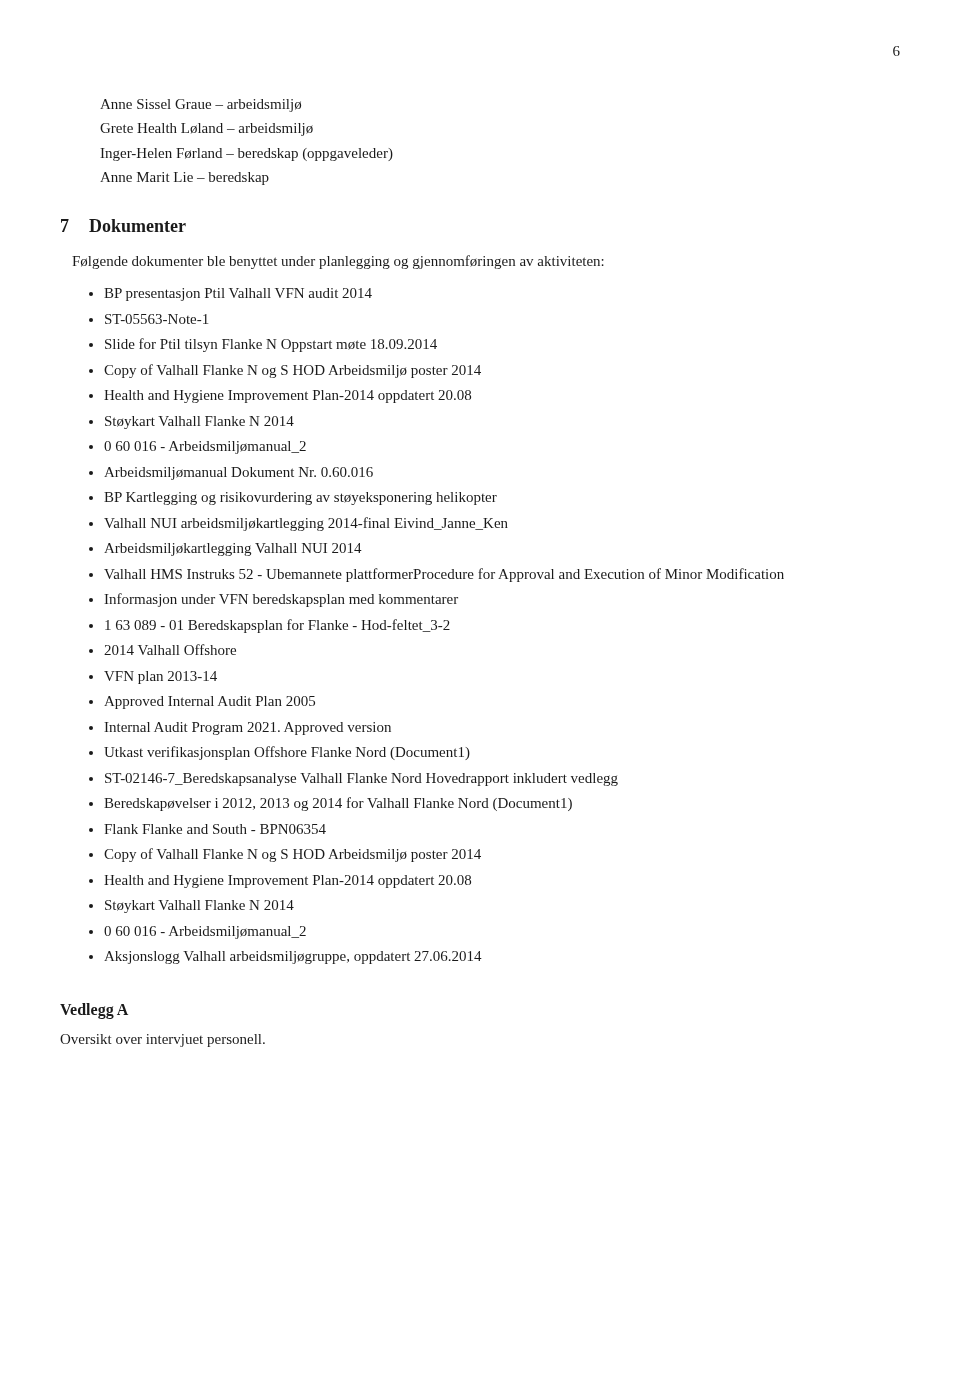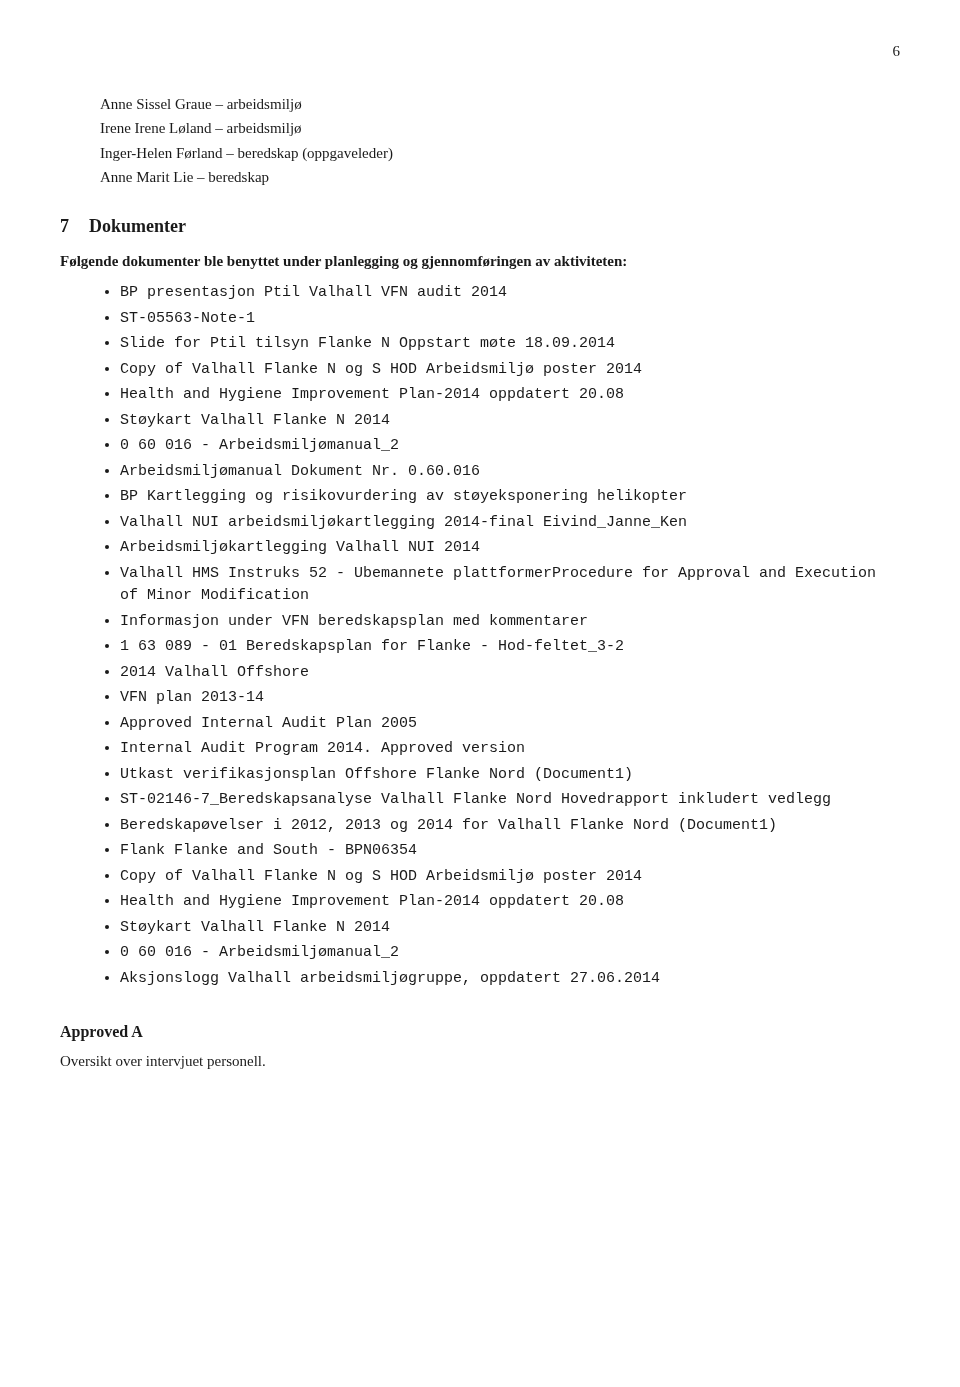--- a/index.html
+++ b/index.html
@@ -94,7 +94,7 @@
 <div>
   <ul class="participants-list">
     <li>Anne Sissel Graue – arbeidsmiljø</li>
-    <li>Irene Irene Løland – arbeidsmiljø</li>
+    <li>Grete Health Løland – arbeidsmiljø</li>
     <li>Inger-Helen Førland – beredskap (oppgaveleder)</li>
     <li>Anne Marit Lie – beredskap</li>
   </ul>

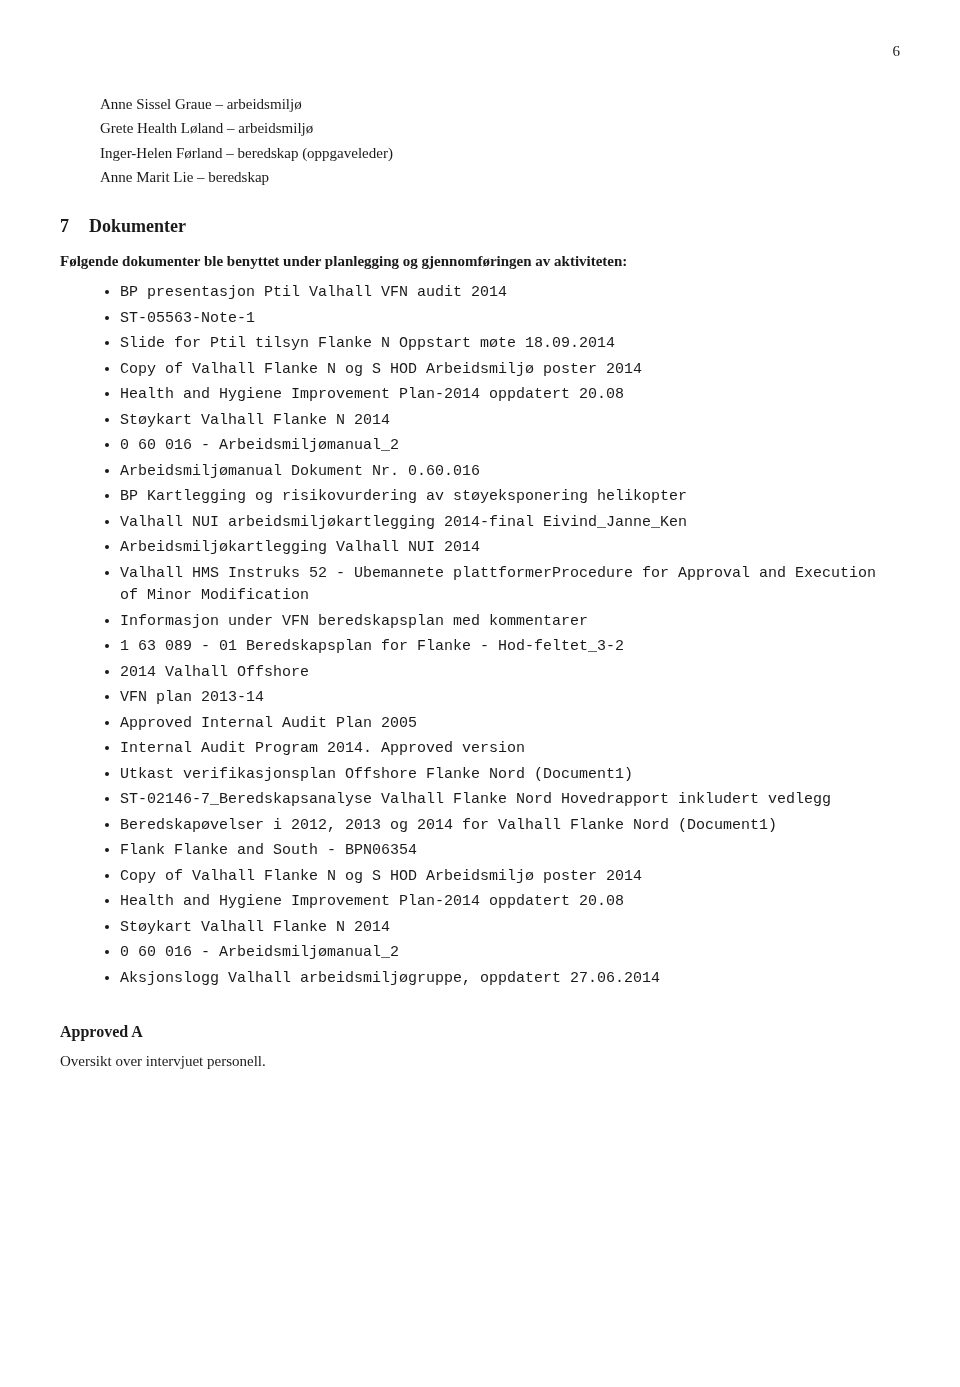--- a/index.html
+++ b/index.html
@@ -55,8 +55,7 @@
 
     .intro-text {
       margin-bottom: 10px;
-      margin-left: 0;
-      font-weight: bold;
+      margin-left: 12px;
     }
 
     .bullet-list {

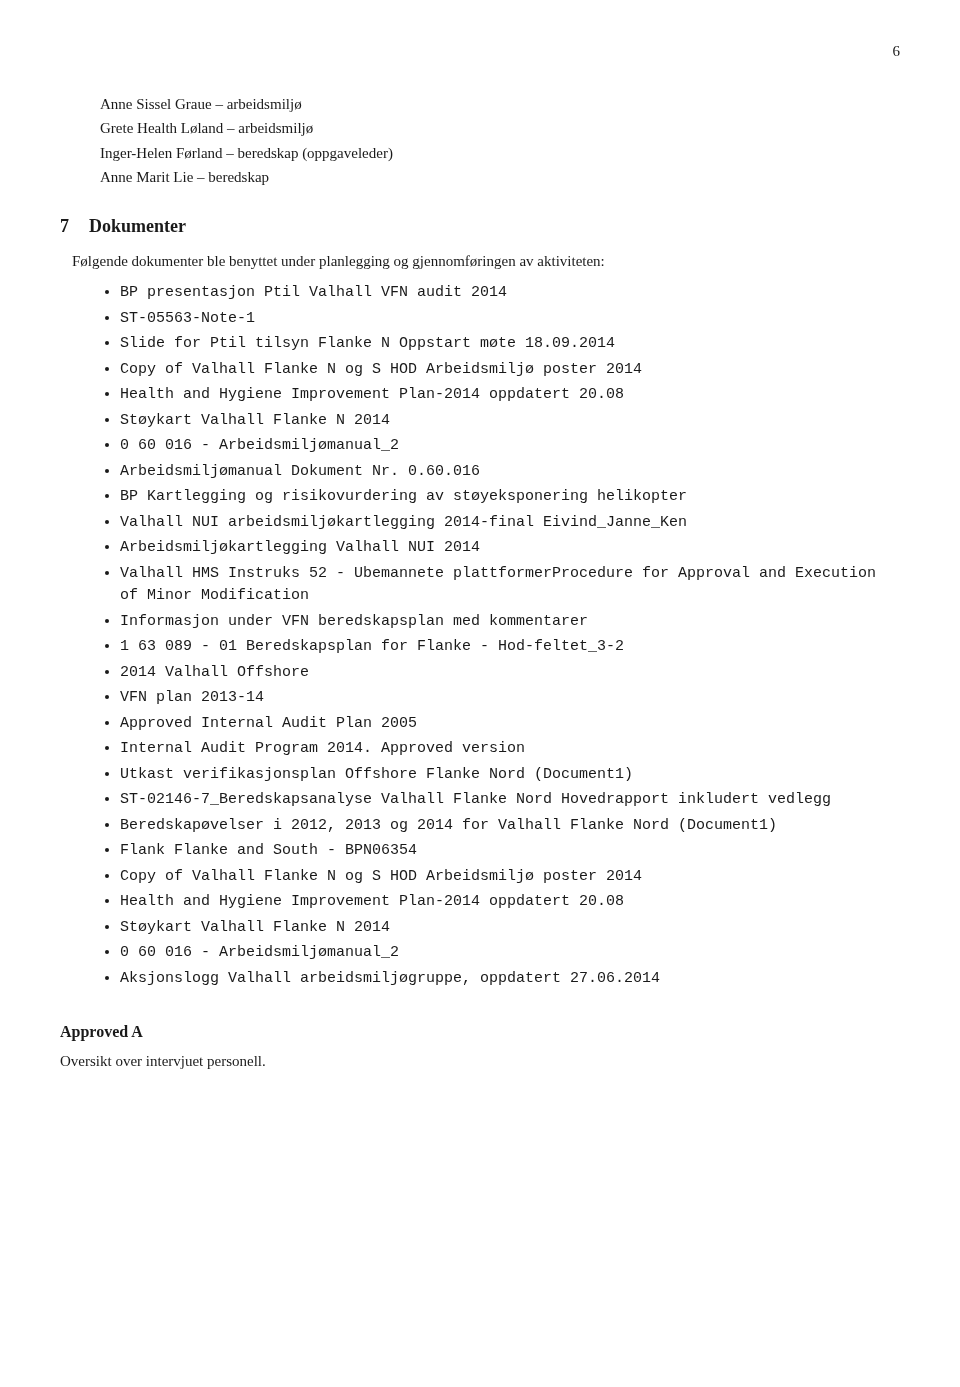--- a/index.html
+++ b/index.html
@@ -60,9 +60,8 @@
 
     .bullet-list {
       list-style: disc;
-      margin-left: 60px;
+      margin-left: 44px;
       margin-bottom: 20px;
-      font-family: Liberation Mono, monospace;
     }
 
     .bullet-list li {

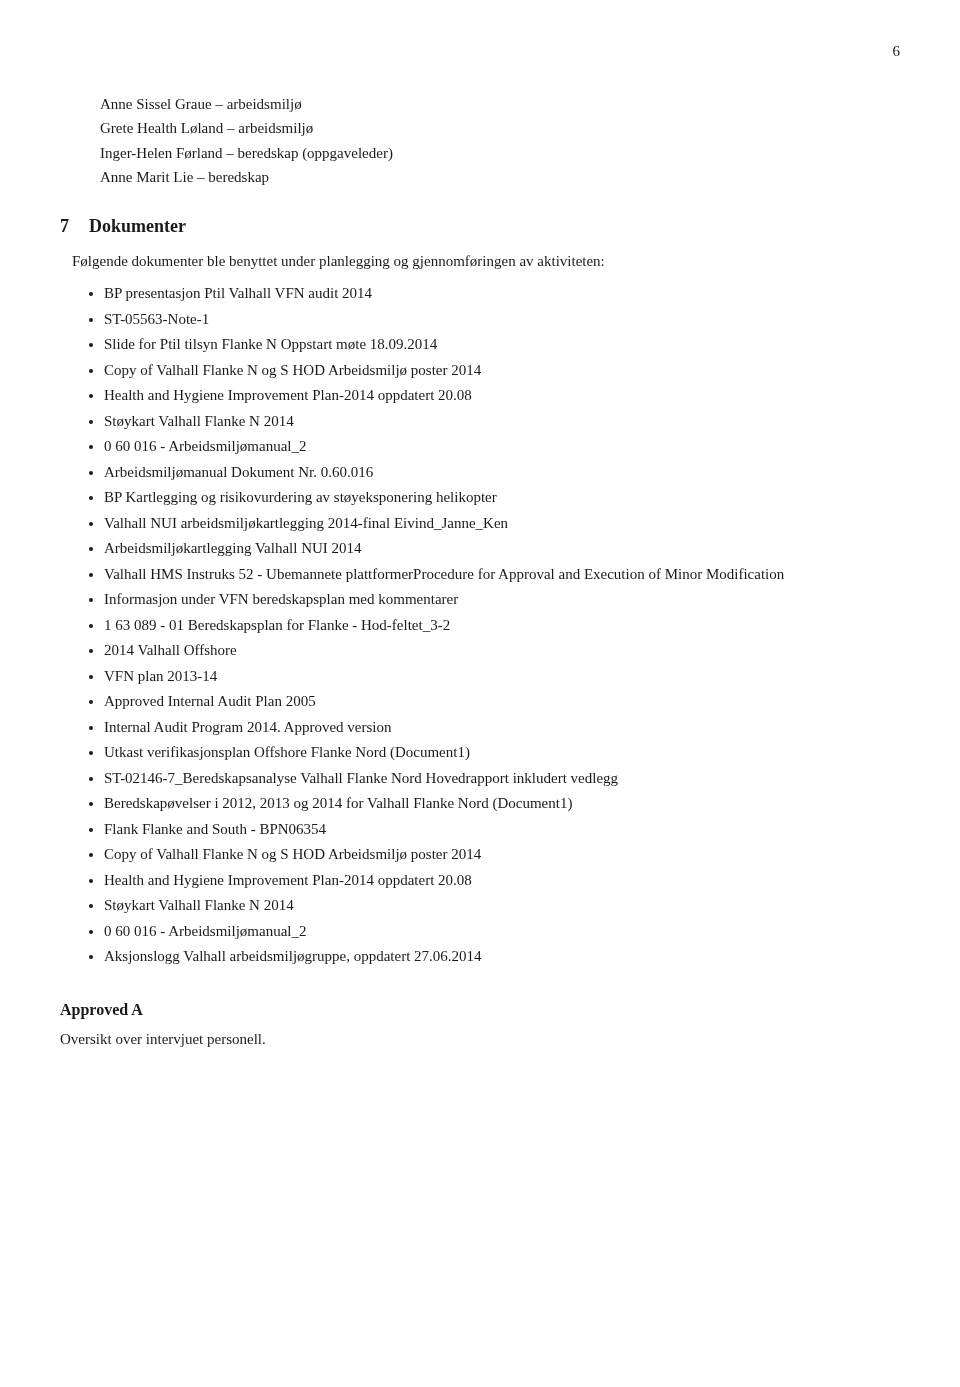--- a/index.html
+++ b/index.html
@@ -121,7 +121,7 @@
     <li>2014 Valhall Offshore</li>
     <li>VFN plan 2013-14</li>
     <li>Approved Internal Audit Plan 2005</li>
-    <li>Internal Audit Program 2014. Approved version</li>
+    <li>Internal Audit Program 2021. Approved version</li>
     <li>Utkast verifikasjonsplan Offshore Flanke Nord (Document1)</li>
     <li>ST-02146-7_Beredskapsanalyse Valhall Flanke Nord Hovedrapport inkludert vedlegg</li>
     <li>Beredskapøvelser i 2012, 2013 og 2014 for Valhall Flanke Nord (Document1)</li>

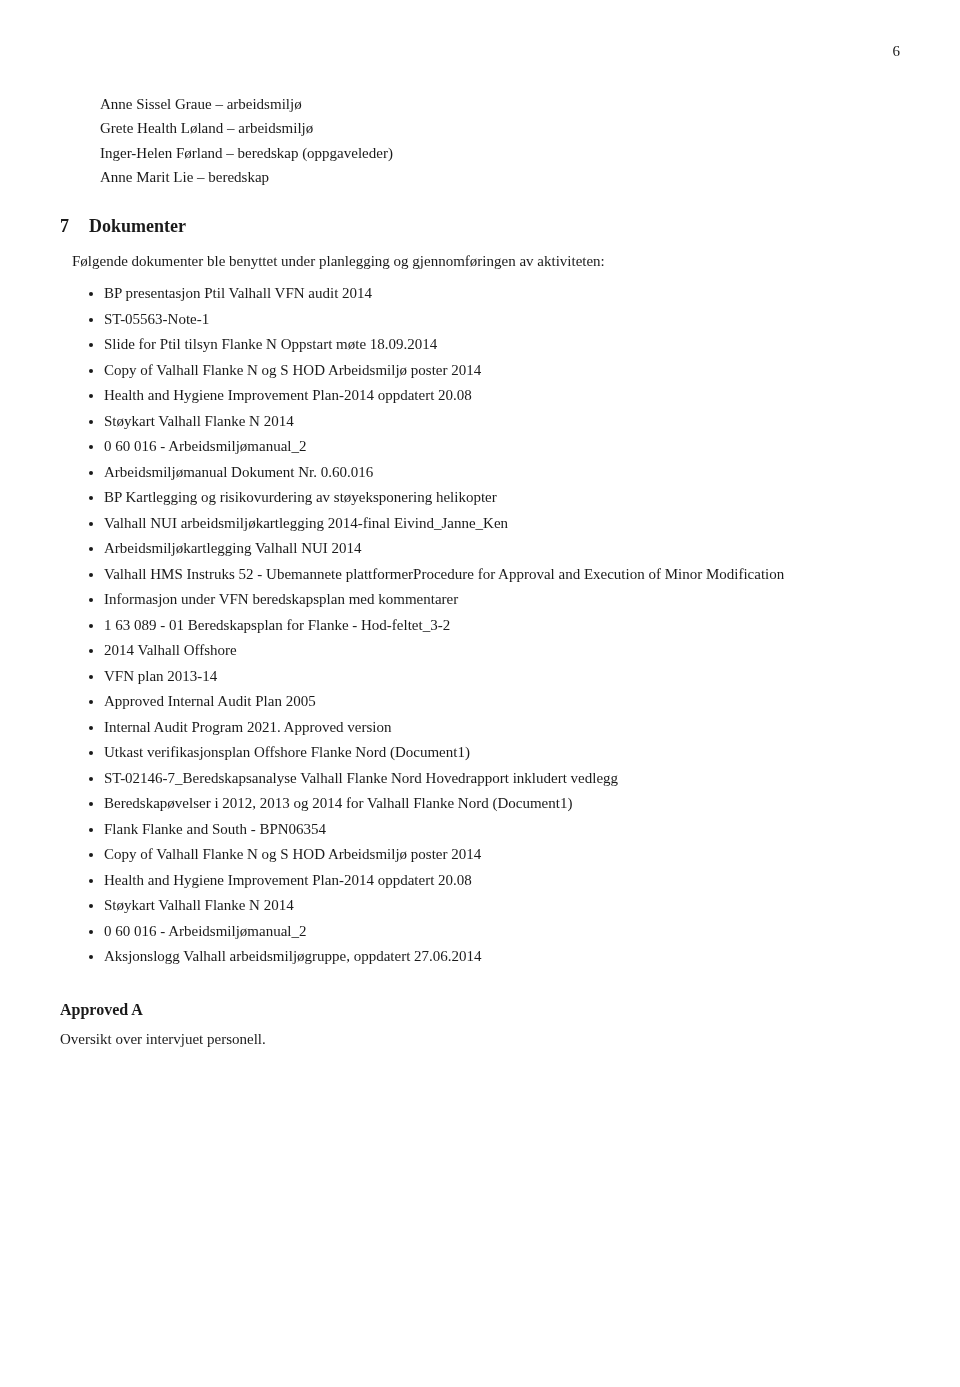--- a/index.html
+++ b/index.html
@@ -135,7 +135,7 @@
 </div>
 
 <div class="vedlegg-section">
-  <div class="vedlegg-heading">Approved A</div>
+  <div class="vedlegg-heading">Vedlegg A</div>
   <p class="vedlegg-text">Oversikt over intervjuet personell.</p>
 </div>
 

